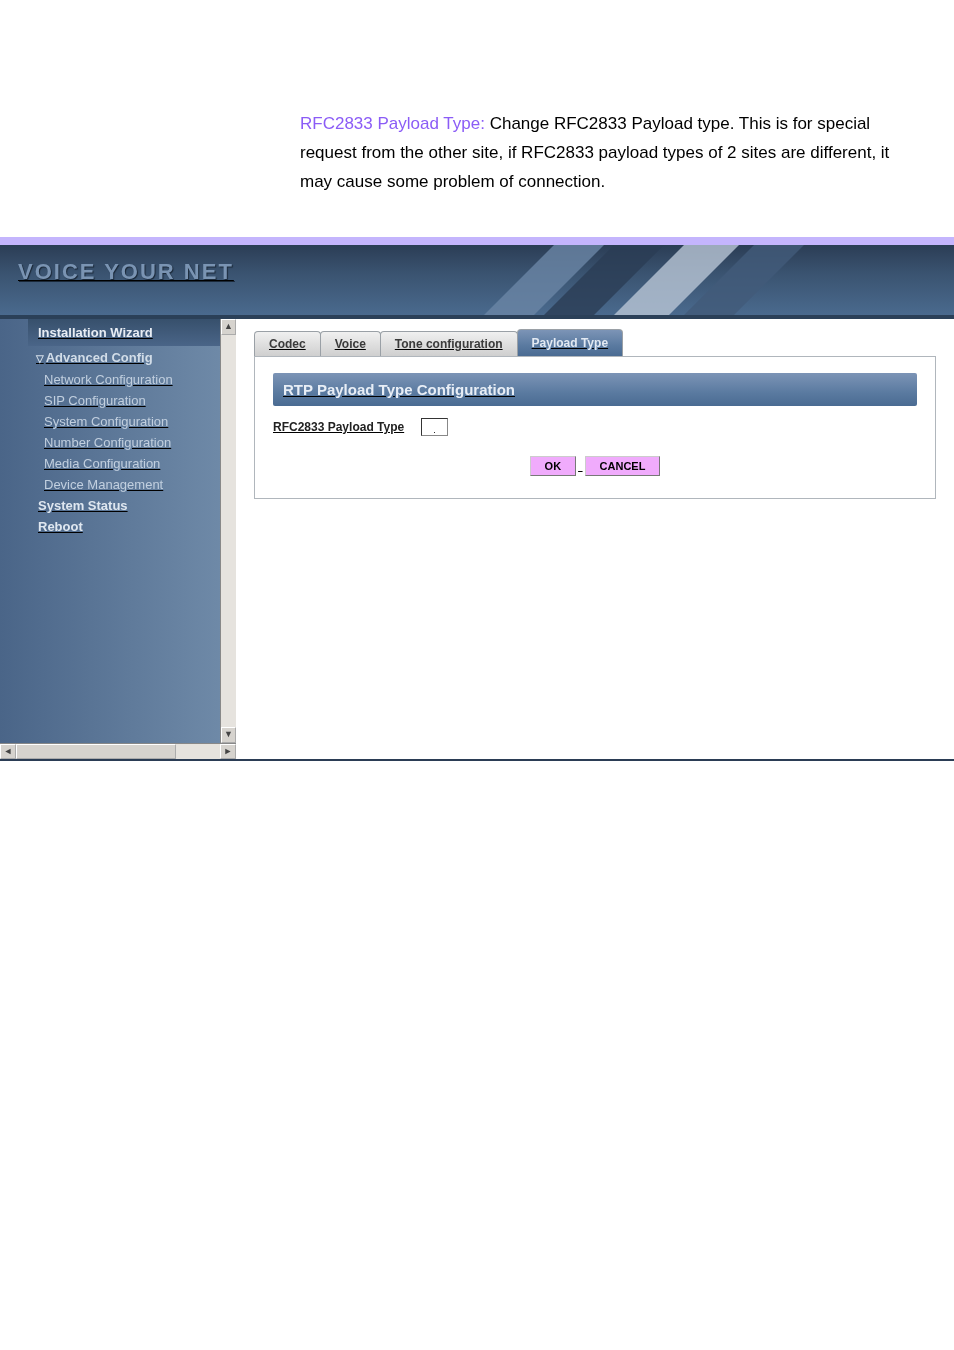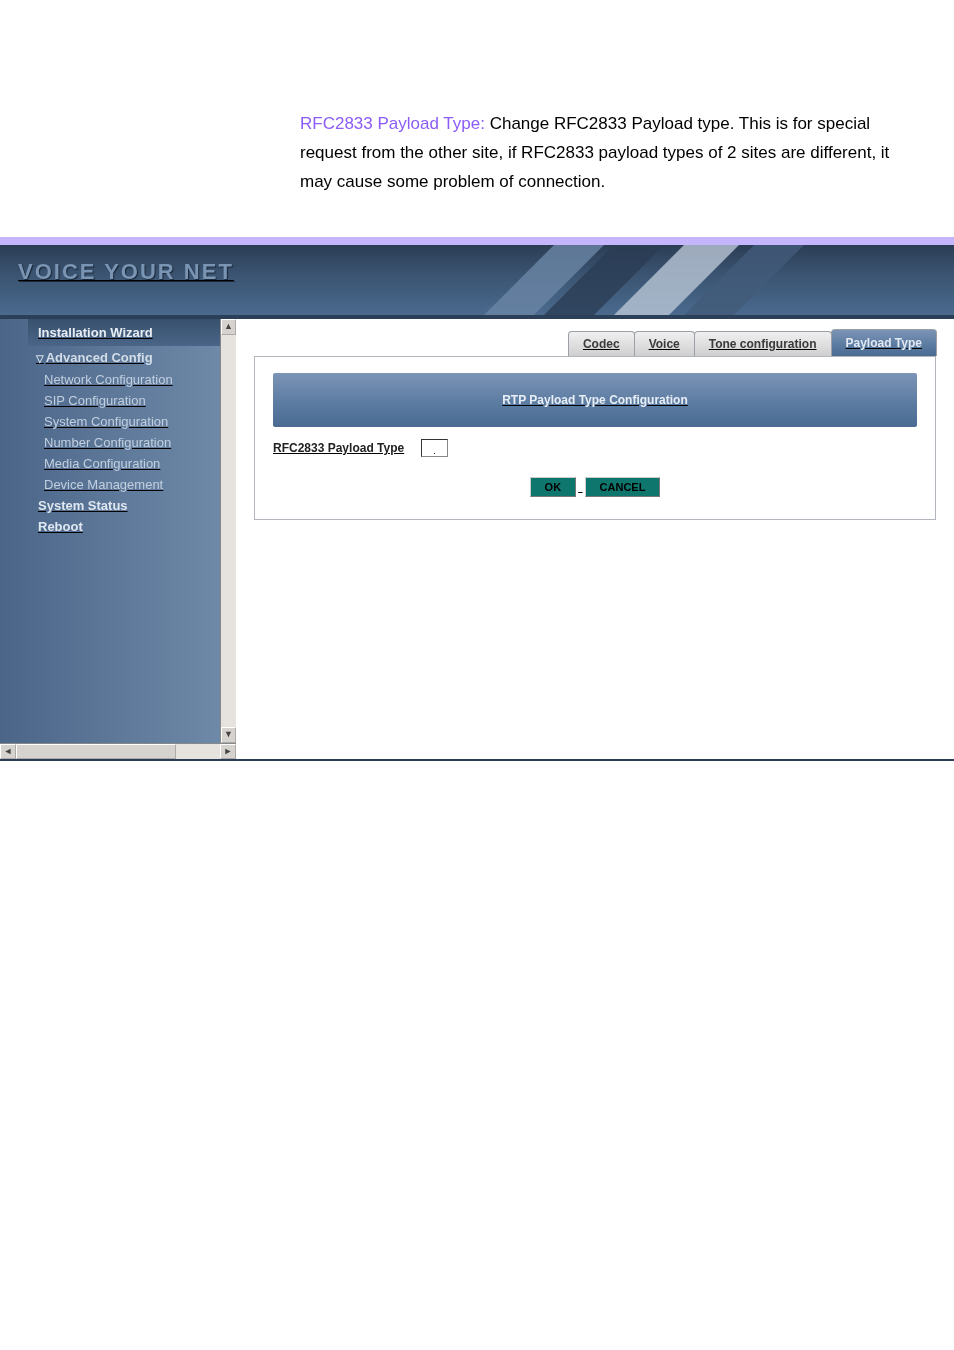--- a/index.html
+++ b/index.html
@@ -154,7 +154,6 @@
     display: flex;
     align-items: flex-end;
     gap: 0;
-    justify-content: flex-end;
   }
   .tab {
     padding: 5px 14px;

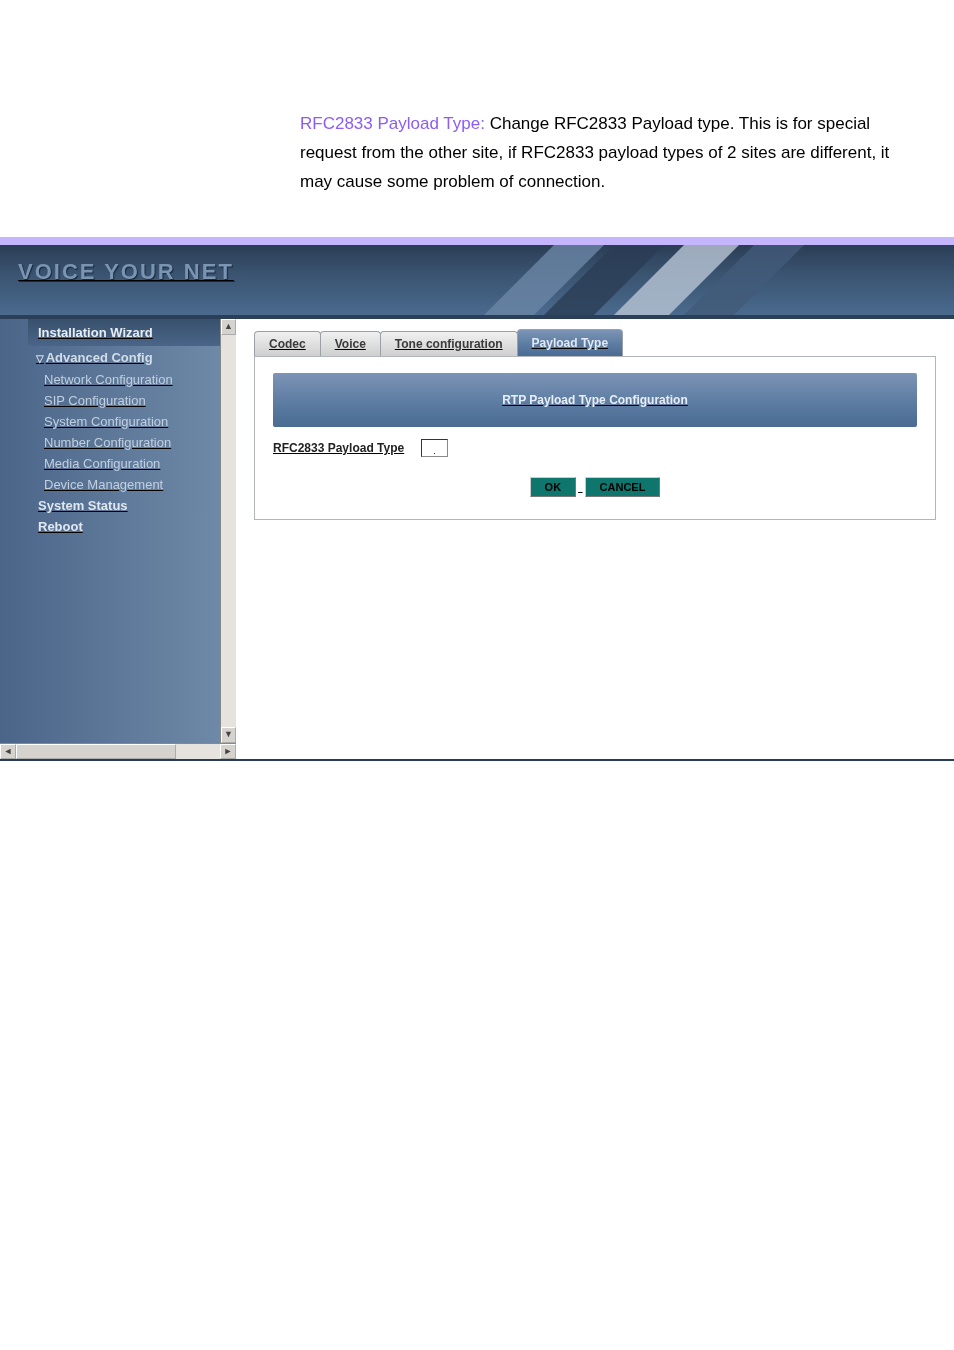--- a/index.html
+++ b/index.html
@@ -182,12 +182,11 @@
   .sectionbar {
     background: linear-gradient(to bottom, #7c94b6 0%, #5a7aa0 60%, #4a6b92 100%);
     color: #e8eef6;
-    font-size: 12px;
-    font-weight: bold;
-    padding: 20px 10px;
+    font-size: 15px;
+    font-weight: bold;
+    padding: 8px 10px;
     margin-bottom: 12px;
     border-radius: 2px;
-    text-align: center;
   }
   .fieldrow {
     display: flex;

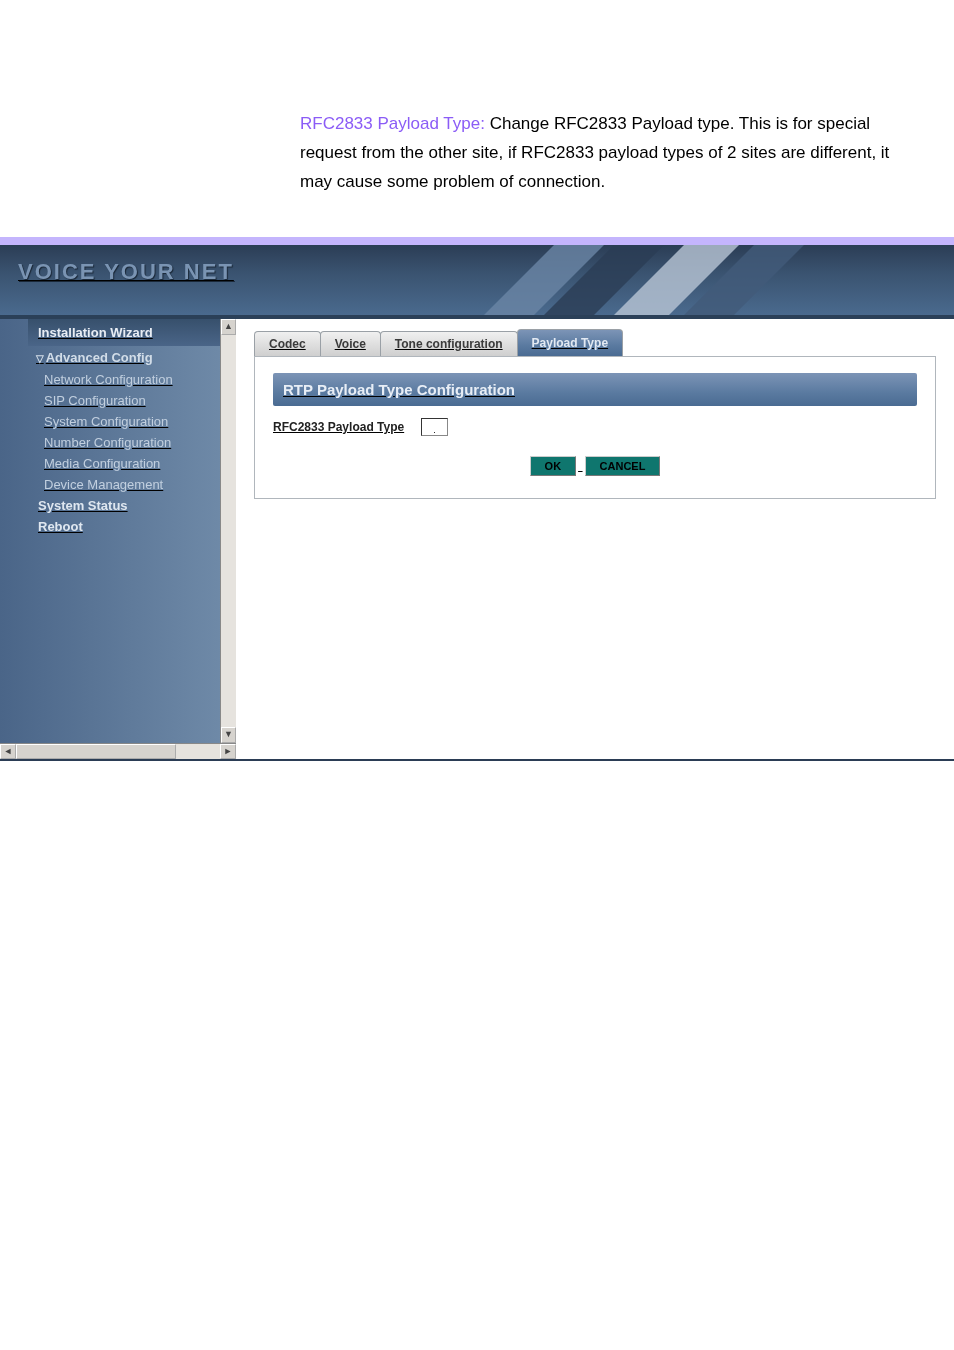--- a/index.html
+++ b/index.html
@@ -213,7 +213,7 @@
     font-weight: bold;
     padding: 3px 14px;
     margin: 0 2px;
-    background: #0f766e;
+    background: #f0abfc;
     border: 1px outset #ccc;
     cursor: pointer;
   }

